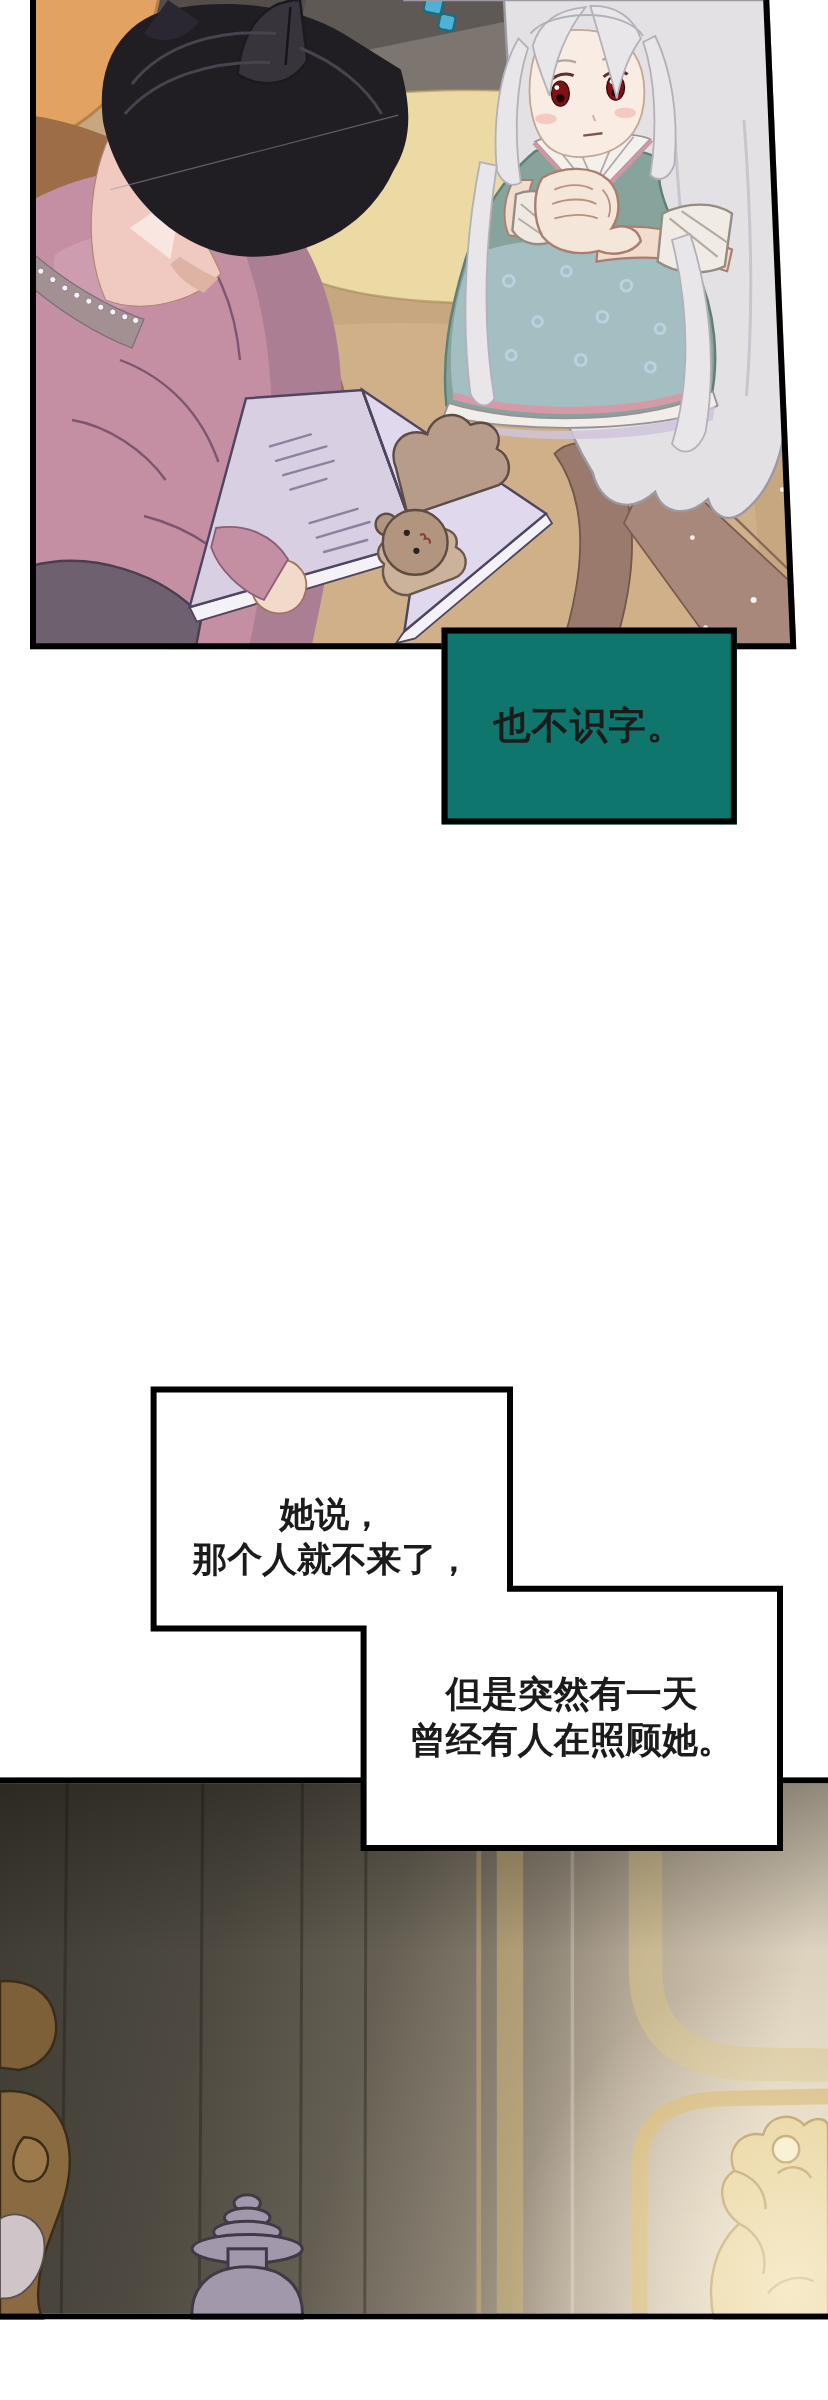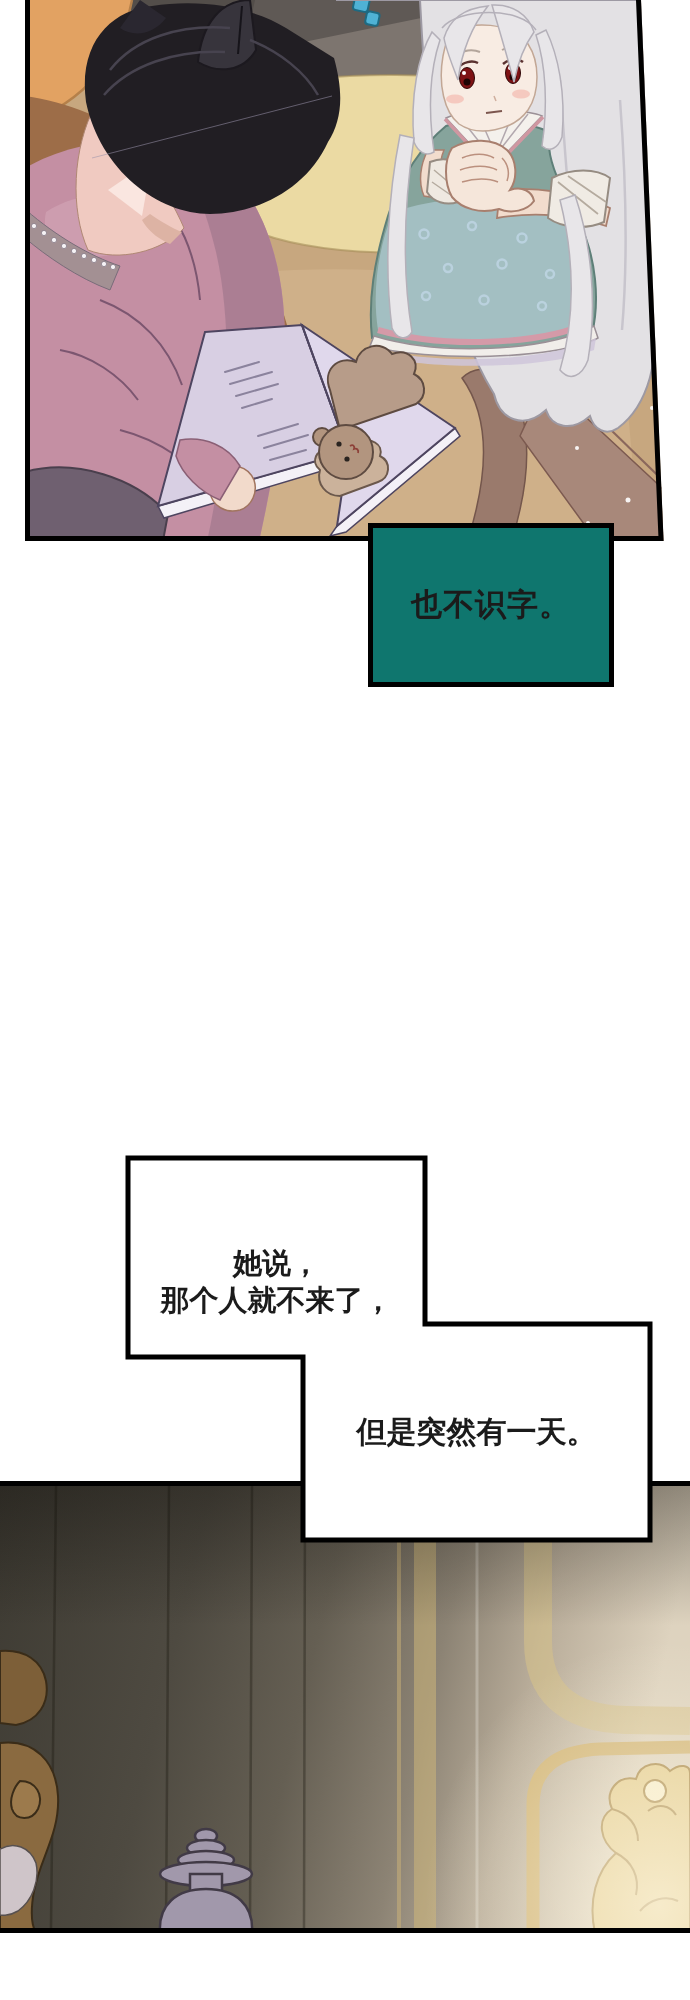--- a/index.html
+++ b/index.html
@@ -270,6 +270,7 @@
 </div>
 
 <div class="abs speech-text" id="text-3">
+  <div>但是突然有一天</div>
   <div>但是突然有一天。</div>
 </div>
 

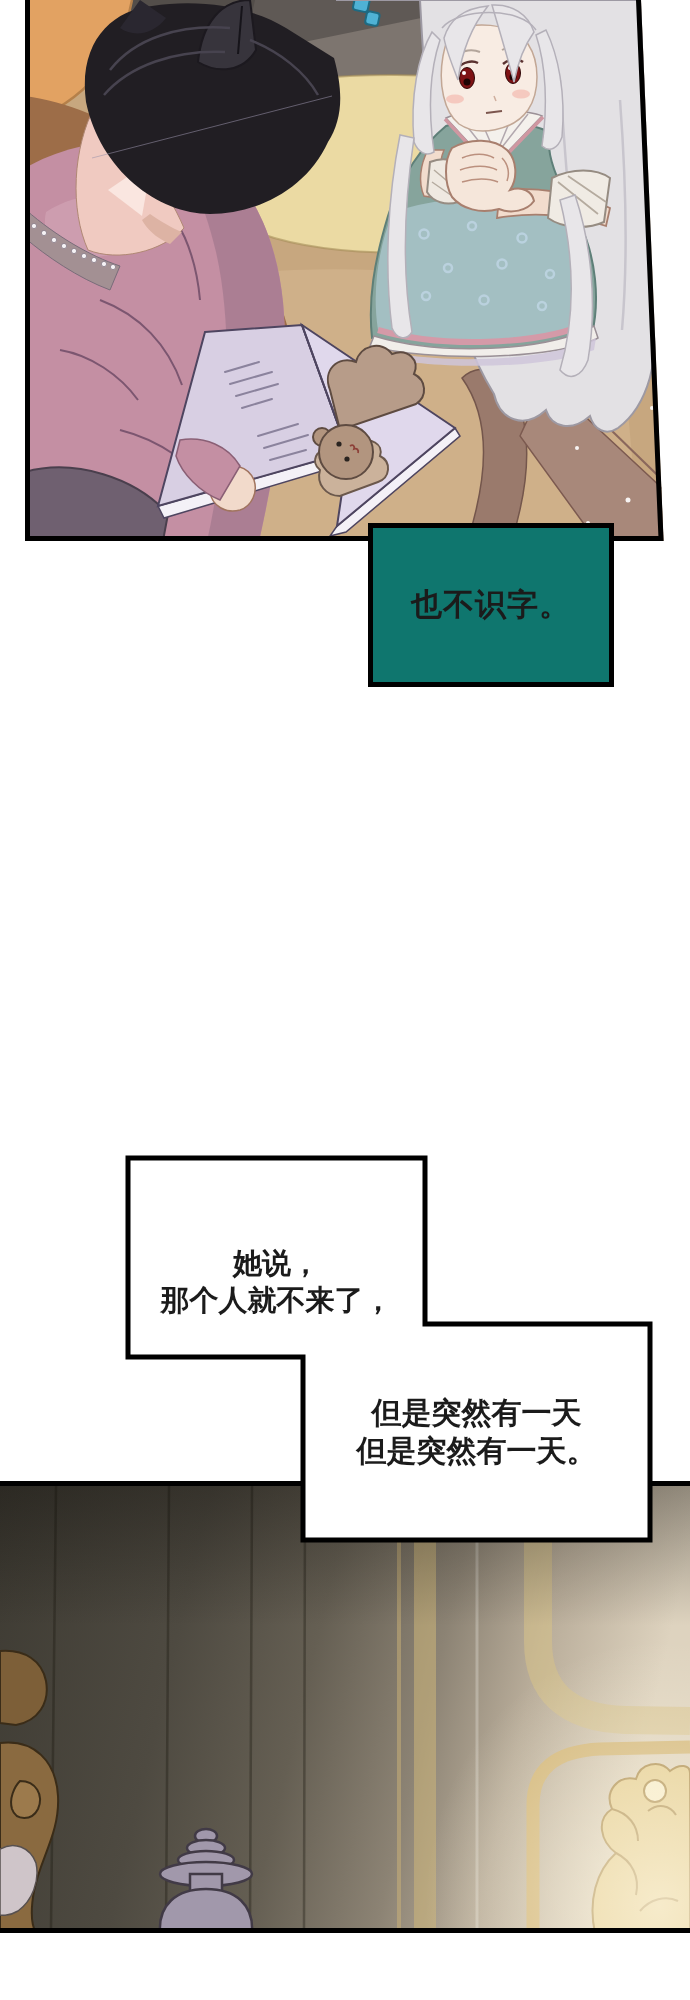--- a/index.html
+++ b/index.html
@@ -271,7 +271,7 @@
 
 <div class="abs speech-text" id="text-3">
   <div>但是突然有一天</div>
-  <div>但是突然有一天。</div>
+  <div>曾经有人在照顾她。</div>
 </div>
 
 </body></html>

